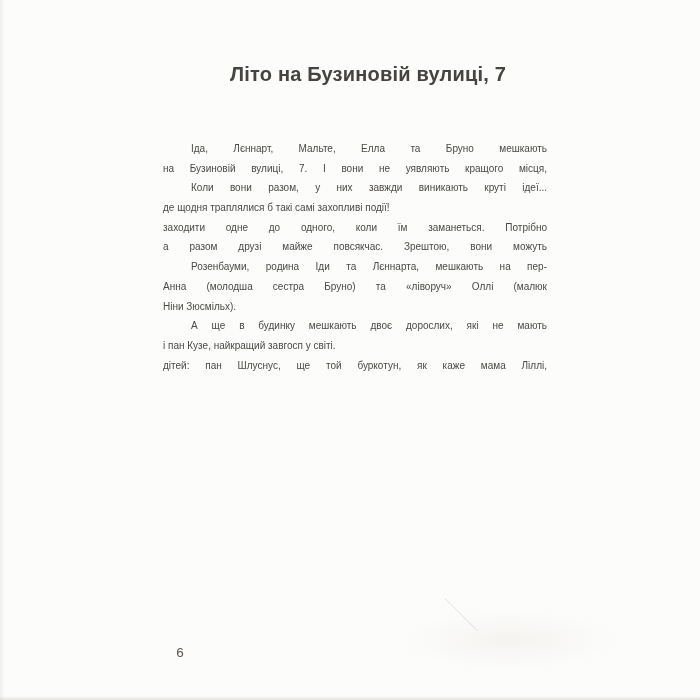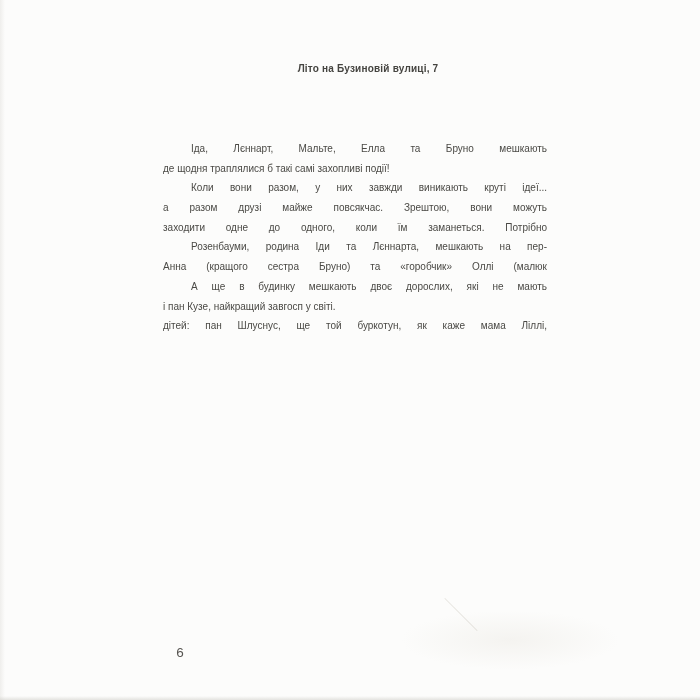--- a/index.html
+++ b/index.html
@@ -27,7 +27,7 @@
     left: 36px;
     width: 664px;
     text-align: center;
-    font-size: 10px;
+    font-size: 20px;
     font-weight: 700;
     letter-spacing: 0.2px;
     color: var(--title-text);

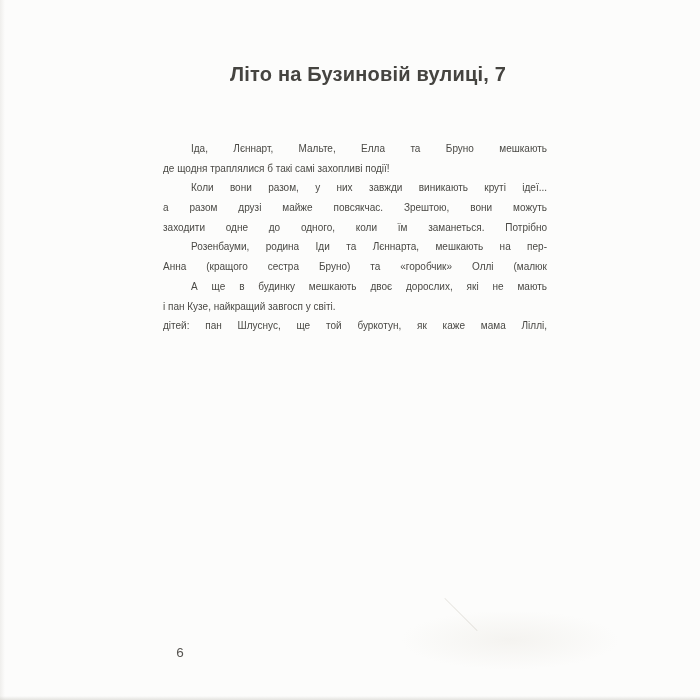--- a/index.html
+++ b/index.html
@@ -102,6 +102,7 @@
   <h1 class="title">Літо на Бузиновій вулиці, 7</h1>
   <div class="body-text" id="body-text">
       <div class="line first">Іда, Лєннарт, Мальте, Елла та Бруно мешкають</div>
+      <div class="line">на Бузиновій вулиці, 7. І вони не уявляють кращого місця,</div>
       <div class="line last">де щодня траплялися б такі самі захопливі події!</div>
       <div class="line first">Коли вони разом, у них завжди виникають круті ідеї...</div>
       <div class="line">а разом друзі майже повсякчас. Зрештою, вони можуть</div>

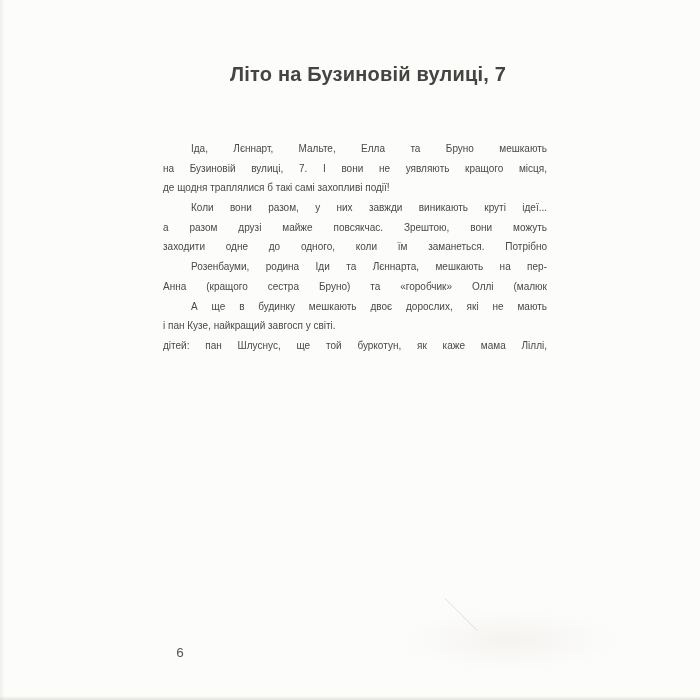--- a/index.html
+++ b/index.html
@@ -103,8 +103,8 @@
   <div class="body-text" id="body-text">
       <div class="line first">Іда, Лєннарт, Мальте, Елла та Бруно мешкають</div>
       <div class="line">на Бузиновій вулиці, 7. І вони не уявляють кращого місця,</div>
+      <div class="line first">Коли вони разом, у них завжди виникають круті ідеї...</div>
       <div class="line last">де щодня траплялися б такі самі захопливі події!</div>
-      <div class="line first">Коли вони разом, у них завжди виникають круті ідеї...</div>
       <div class="line">а разом друзі майже повсякчас. Зрештою, вони можуть</div>
       <div class="line">заходити одне до одного, коли їм заманеться. Потрібно</div>
       <div class="line first">Розенбауми, родина Іди та Лєннарта, мешкають на пер-</div>

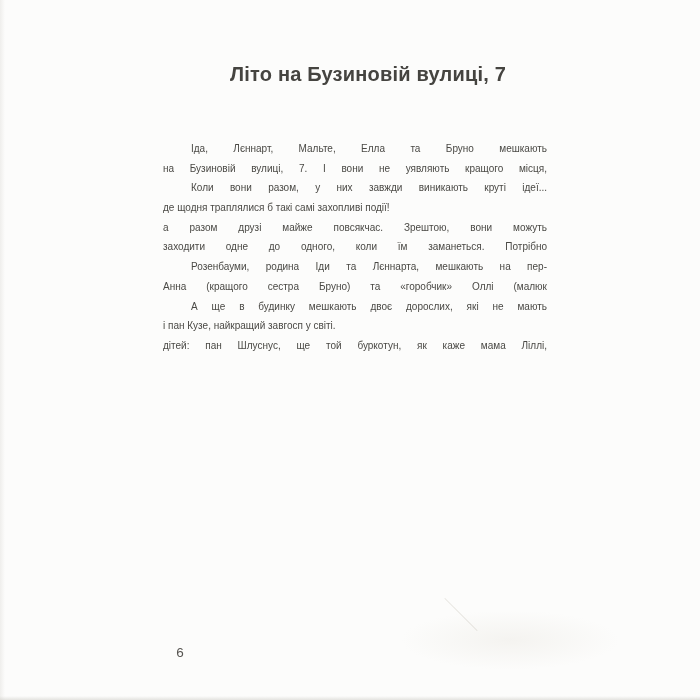--- a/index.html
+++ b/index.html
@@ -105,8 +105,8 @@
       <div class="line">на Бузиновій вулиці, 7. І вони не уявляють кращого місця,</div>
       <div class="line first">Коли вони разом, у них завжди виникають круті ідеї...</div>
       <div class="line last">де щодня траплялися б такі самі захопливі події!</div>
+      <div class="line">заходити одне до одного, коли їм заманеться. Потрібно</div>
       <div class="line">а разом друзі майже повсякчас. Зрештою, вони можуть</div>
-      <div class="line">заходити одне до одного, коли їм заманеться. Потрібно</div>
       <div class="line first">Розенбауми, родина Іди та Лєннарта, мешкають на пер-</div>
       <div class="line">Анна (кращого сестра Бруно) та «горобчик» Оллі (малюк</div>
       <div class="line first">А ще в будинку мешкають двоє дорослих, які не мають</div>

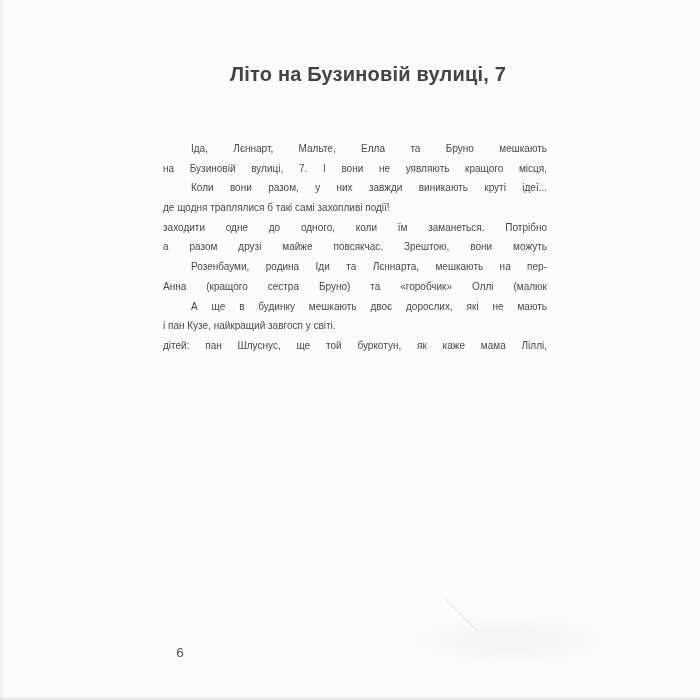--- a/index.html
+++ b/index.html
@@ -108,7 +108,7 @@
       <div class="line">заходити одне до одного, коли їм заманеться. Потрібно</div>
       <div class="line">а разом друзі майже повсякчас. Зрештою, вони можуть</div>
       <div class="line first">Розенбауми, родина Іди та Лєннарта, мешкають на пер-</div>
-      <div class="line">Анна (кращого сестра Бруно) та «горобчик» Оллі (малюк</div>
+      <div class="line">Анна (молодша сестра Бруно) та «ліворуч» Оллі (малюк</div>
       <div class="line first">А ще в будинку мешкають двоє дорослих, які не мають</div>
       <div class="line last">і пан Кузе, найкращий завгосп у світі.</div>
       <div class="line">дітей: пан Шлуснус, ще той буркотун, як каже мама Ліллі,</div>

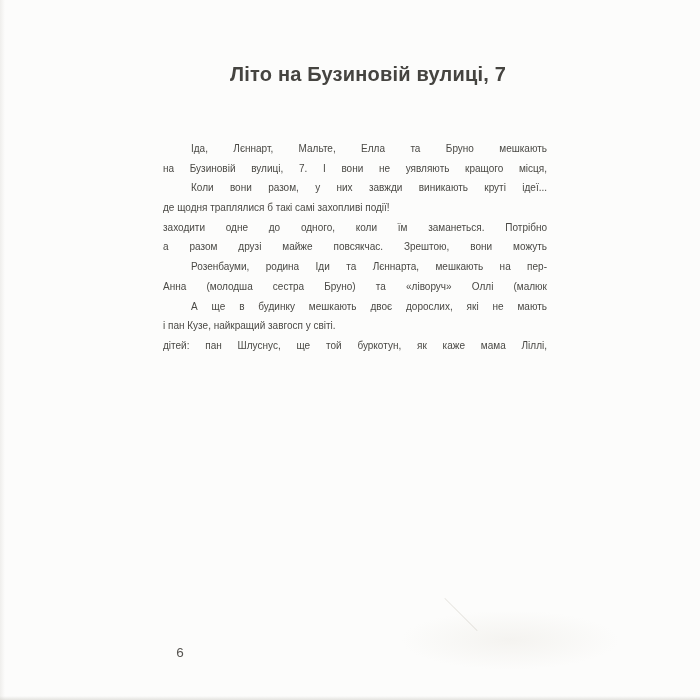--- a/index.html
+++ b/index.html
@@ -109,6 +109,7 @@
       <div class="line">а разом друзі майже повсякчас. Зрештою, вони можуть</div>
       <div class="line first">Розенбауми, родина Іди та Лєннарта, мешкають на пер-</div>
       <div class="line">Анна (молодша сестра Бруно) та «ліворуч» Оллі (малюк</div>
+      <div class="line last">Ніни Зюсмільх).</div>
       <div class="line first">А ще в будинку мешкають двоє дорослих, які не мають</div>
       <div class="line last">і пан Кузе, найкращий завгосп у світі.</div>
       <div class="line">дітей: пан Шлуснус, ще той буркотун, як каже мама Ліллі,</div>

